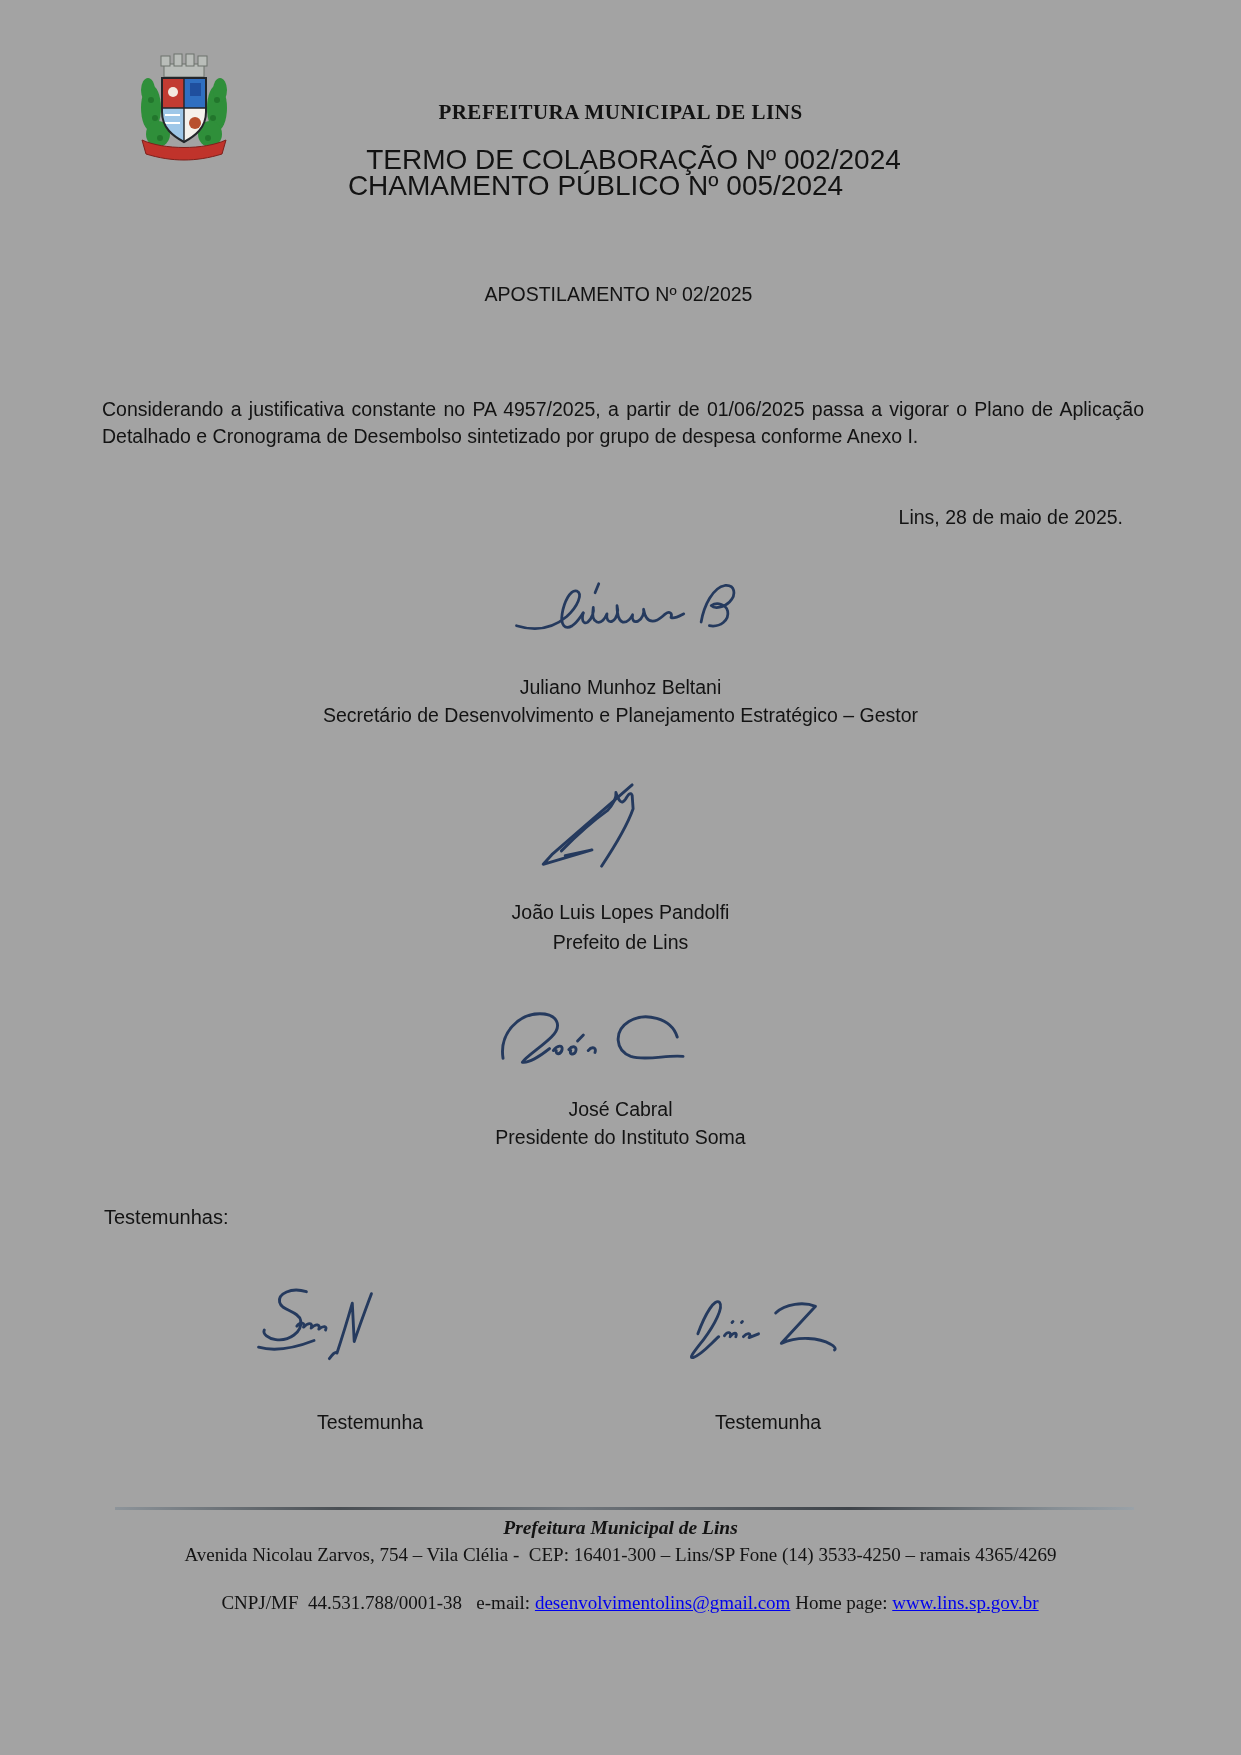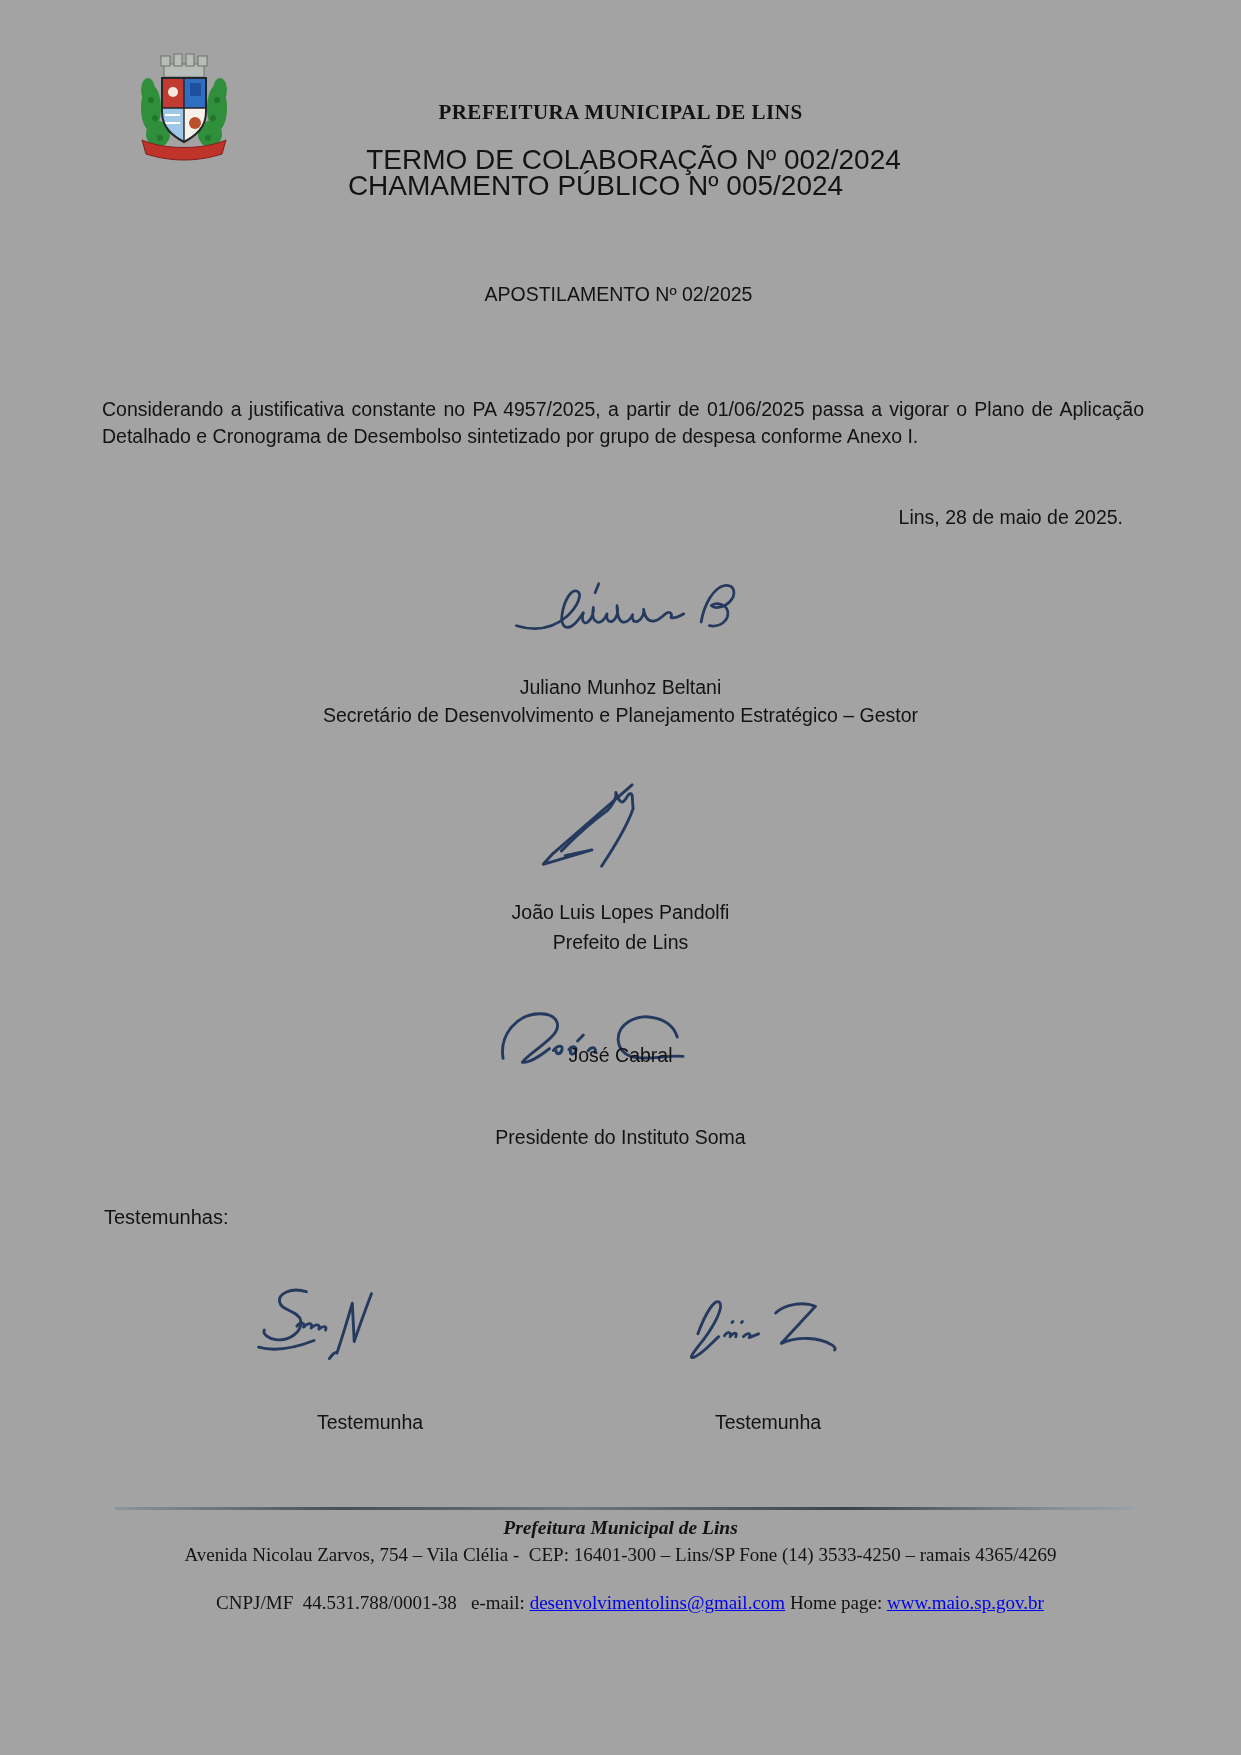--- a/index.html
+++ b/index.html
@@ -44,7 +44,7 @@
   .name-line { font-size:19.5px; }
   .n1 { top:676px; } .r1 { top:704px; }
   .n2 { top:901px; } .r2 { top:931px; }
-  .n3 { top:1044px; } .r3 { top:1126px; }
+  .n3 { top:1098px; } .r3 { top:1126px; }
 
   
   .witness-heading { left:104px; top:1206px; font-size:20px; }

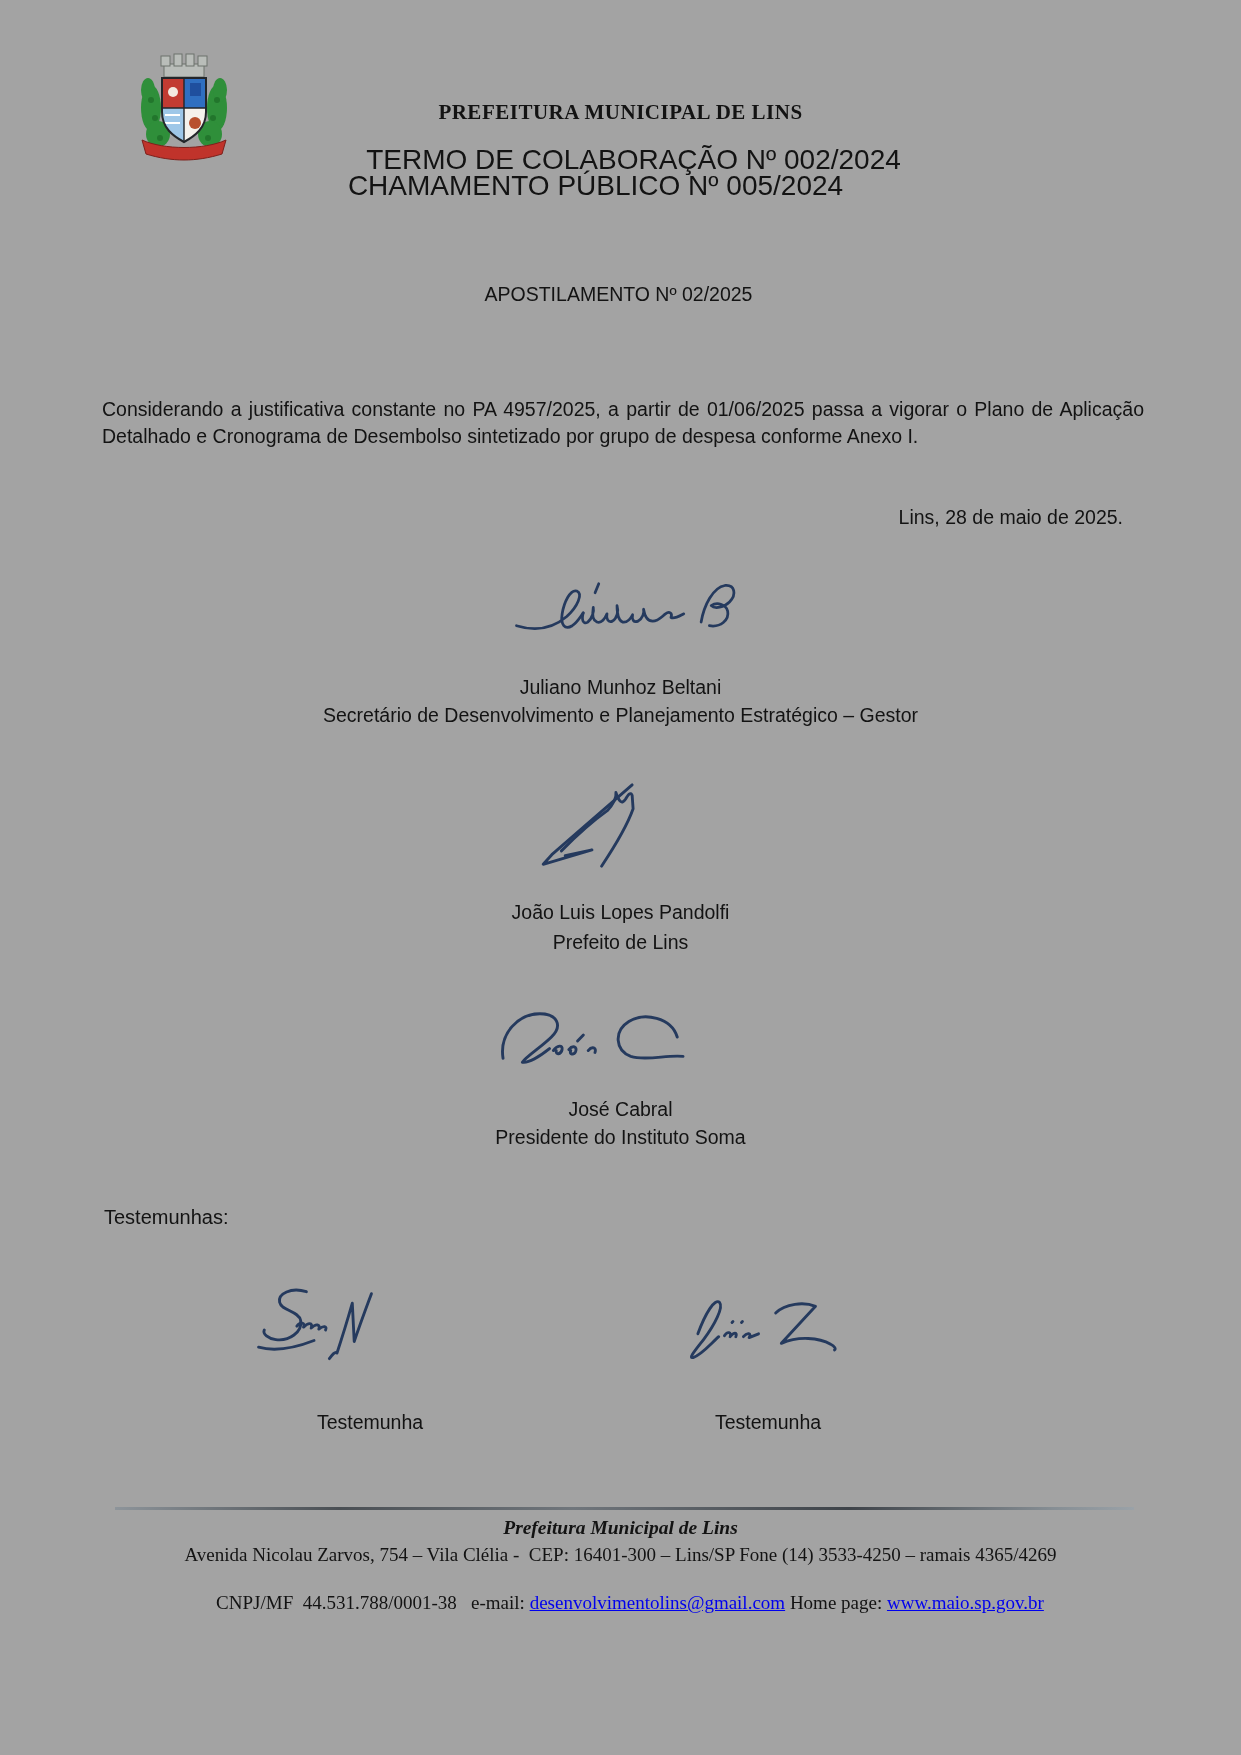--- a/index.html
+++ b/index.html
@@ -186,7 +186,7 @@
   <div class="abs ctr footer-org">Prefeitura Municipal de Lins</div>
   <div class="abs ctr footer-line f-addr">Avenida Nicolau Zarvos, 754 – Vila Clélia -  CEP: 16401-300 – Lins/SP Fone (14) 3533-4250 – ramais 4365/4269</div>
   <div class="abs ctr footer-line f-cnpj">
-    <span>CNPJ/MF  44.531.788/0001-38   e-mail: </span><a href="#" id="email-link" style="color: rgb(0, 0, 238);">desenvolvimentolins@gmail.com</a><span> Home page: </span><a href="#" id="homepage-link" style="color: rgb(0, 0, 238);">www.maio.sp.gov.br</a>
+    <span>CNPJ/MF  44.531.788/0001-38   e-mail: </span><a href="#" id="email-link" style="color: rgb(0, 0, 238);">desenvolvimentolins@gmail.com</a><span> Home page: </span><a href="#" id="homepage-link" style="color: rgb(0, 0, 238);">www.lins.sp.gov.br</a>
   </div>
 
 </div>

